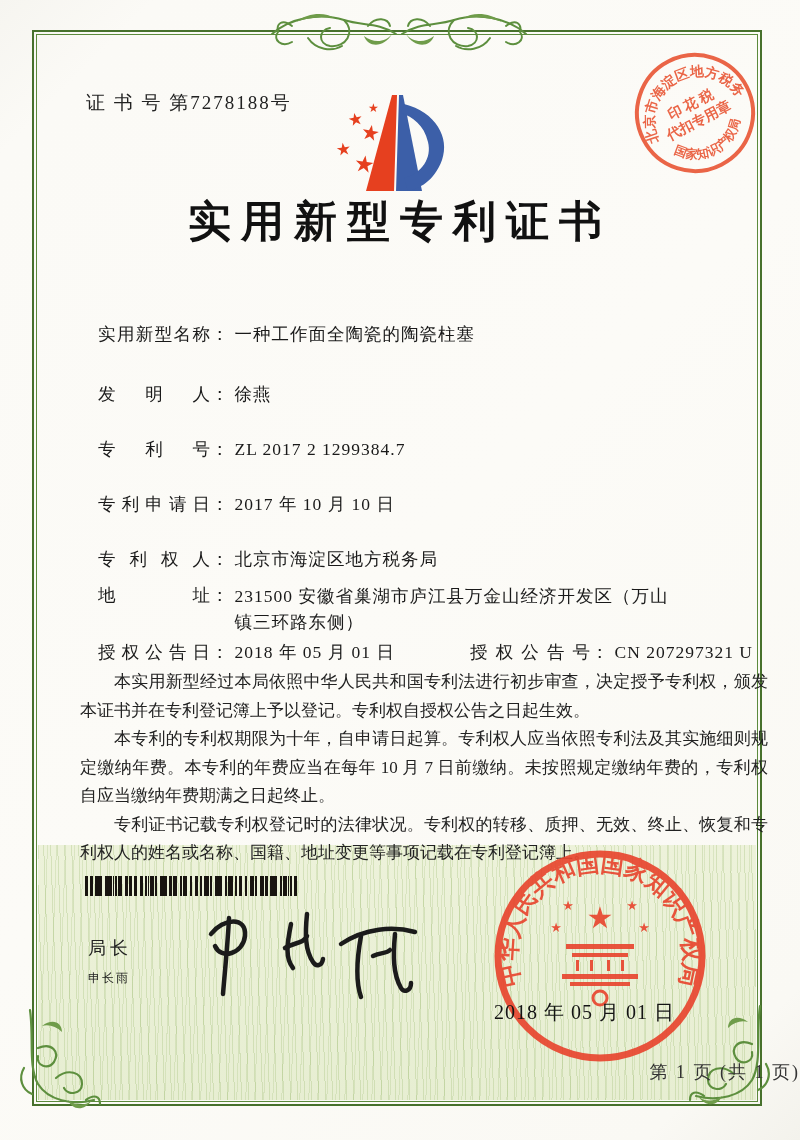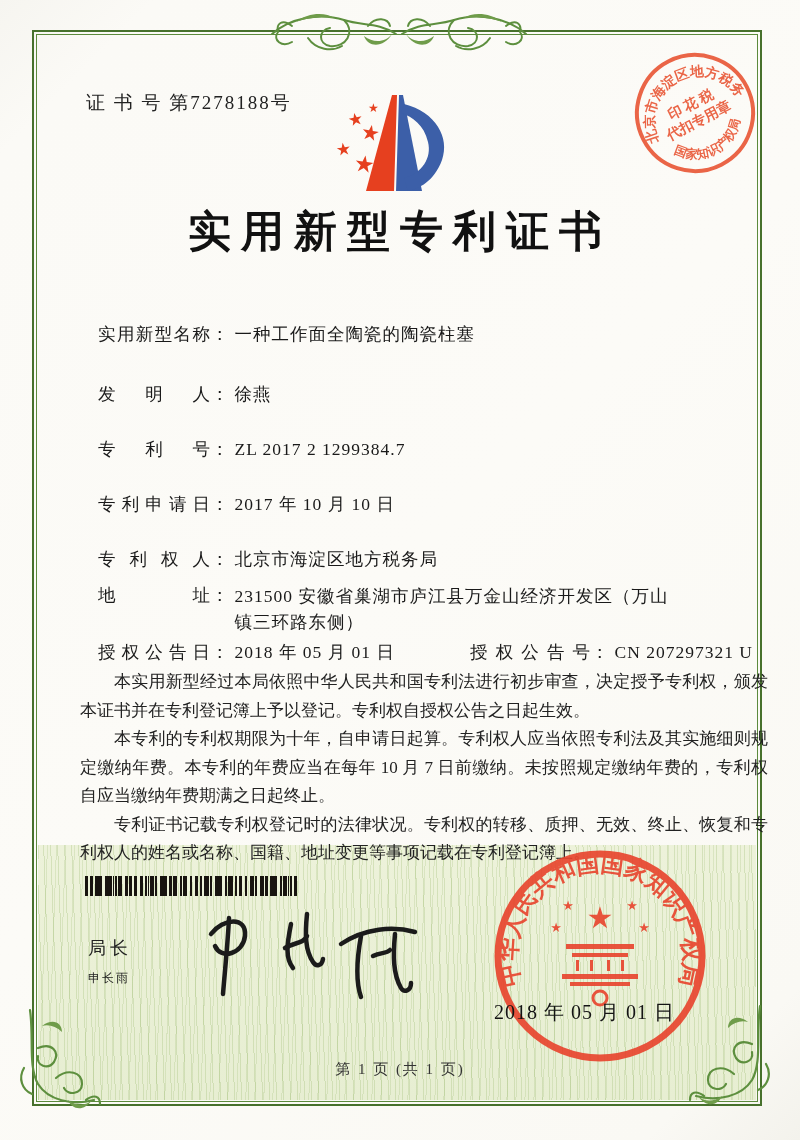--- a/index.html
+++ b/index.html
@@ -18,7 +18,7 @@
           linear-gradient(#edf2da,#e7eed2);}
   .abs{position:absolute;}
   #cert-no{left:86px;top:90px;font-size:19px;letter-spacing:2px;color:#222;}
-  #title{left:0;top:203px;width:100%;text-align:center;font-size:43px;font-weight:700;
+  #title{left:0;top:193px;width:100%;text-align:center;font-size:43px;font-weight:700;
          letter-spacing:10px;color:#111;}
   
   .row{position:absolute;left:86px;font-size:17.5px;white-space:nowrap;color:#1a1a1a;}

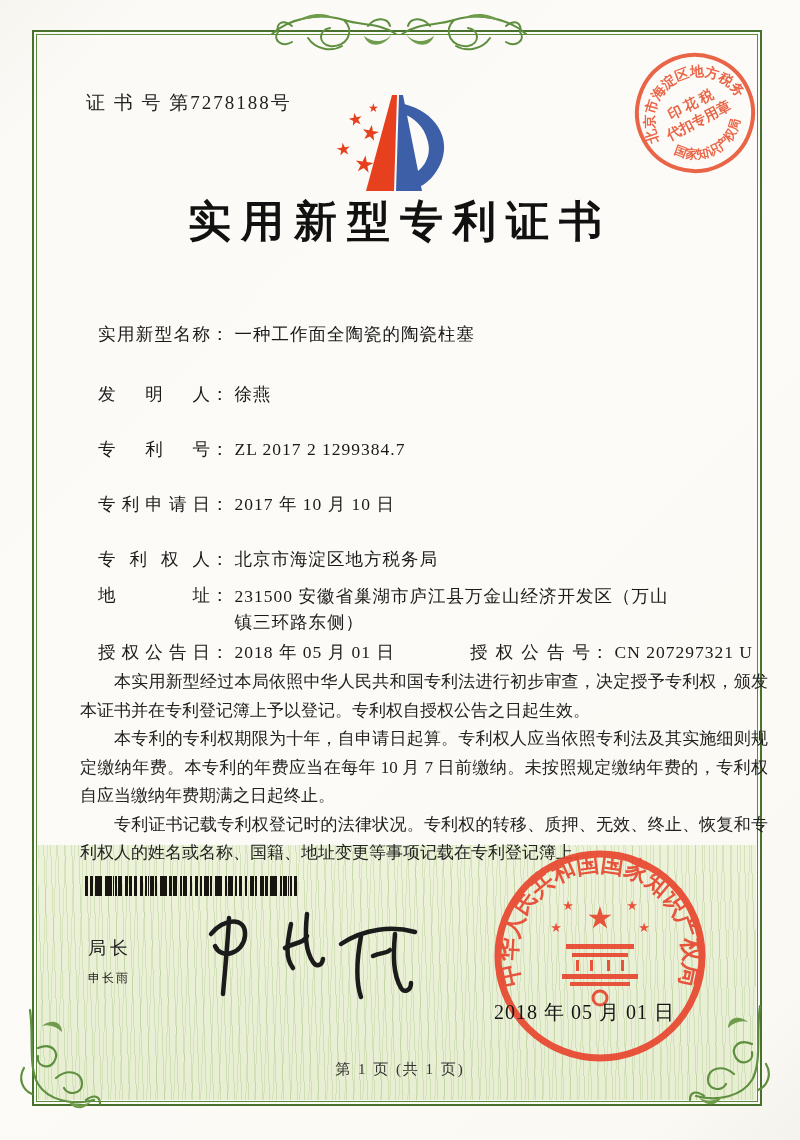--- a/index.html
+++ b/index.html
@@ -42,7 +42,7 @@
   #seal{left:478px;top:848px;opacity:.9;}
   #seal-date{left:494px;top:999px;font-size:20px;color:#141414;letter-spacing:1px;}
   #stamp{left:628px;top:46px;transform:rotate(-27deg);opacity:.88;}
-  #footer{left:0;top:1060px;width:100%;text-align:center;font-size:15px;letter-spacing:2px;color:#333;}
+  #footer{left:0;top:1060px;width:100%;text-align:right;font-size:18px;letter-spacing:2px;color:#333;}
   .orn{position:absolute;}
   svg{display:block;}
 </style>

